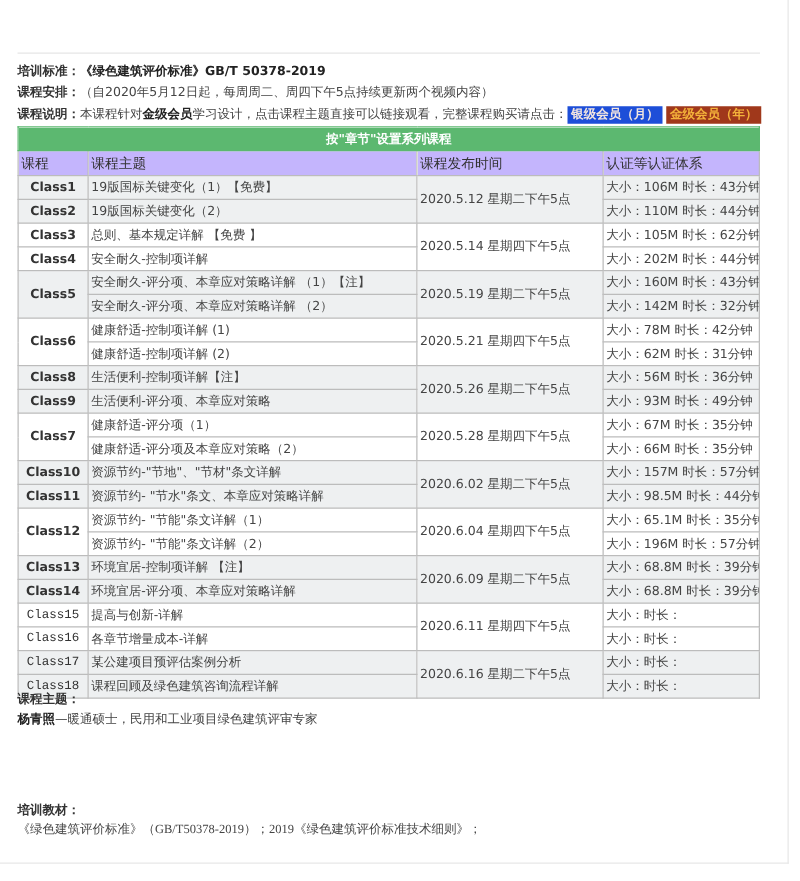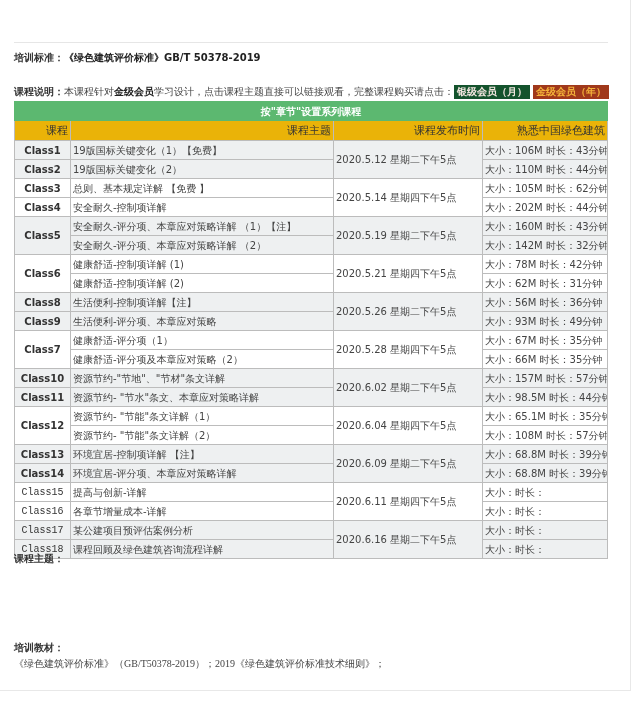--- a/index.html
+++ b/index.html
@@ -37,6 +37,9 @@
 
   <div class="info" style="top:51px;">
     <span class="lbl">培训标准：</span><span class="bold">《绿色建筑评价标准》GB/T 50378-2019</span>
+  </div>
+  <div class="info" style="top:68px;">
+    <span class="lbl">课程安排：</span><span>（自2020年5月12日起，每周周二、周四下午5点持续更新两个视频内容）</span>
   </div>
   <div class="info" style="top:85px;">
     <span class="lbl">课程说明：</span><span>本课程针对</span><span class="bold">金级会员</span><span>学习设计，点击课程主题直接可以链接观看，完整课程购买请点击：</span><span class="badge badge-silver">银级会员（月）</span><span class="badge badge-gold">金级会员（年）</span>

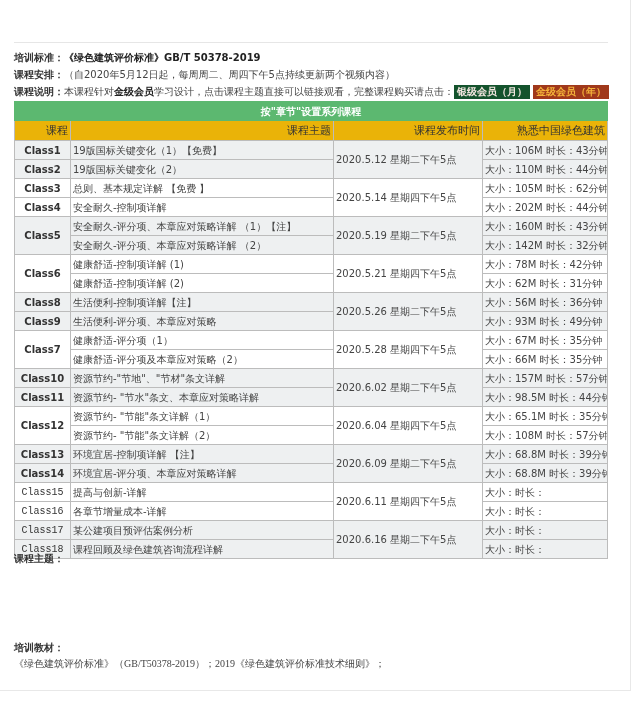--- a/index.html
+++ b/index.html
@@ -11,7 +11,7 @@
   .info .lbl { font-weight:bold; color:#333; }
   .info .bold { font-weight:bold; color:#222; }
   .badge { display:inline-block; padding:0 3px; font-weight:bold; font-size:10px; line-height:14px; }
-  .badge-silver { background:#14532d; color:#f3e6e0; }
+  .badge-silver { background:#1d4ed8; color:#f3e6e0; }
   .badge-gold { background:#a0381b; color:#f4b23a; margin-left:3px; }
 
   table.courses { position:absolute; left:14px; top:101px; width:593px; border-collapse:collapse; font-size:10px; table-layout:fixed; }

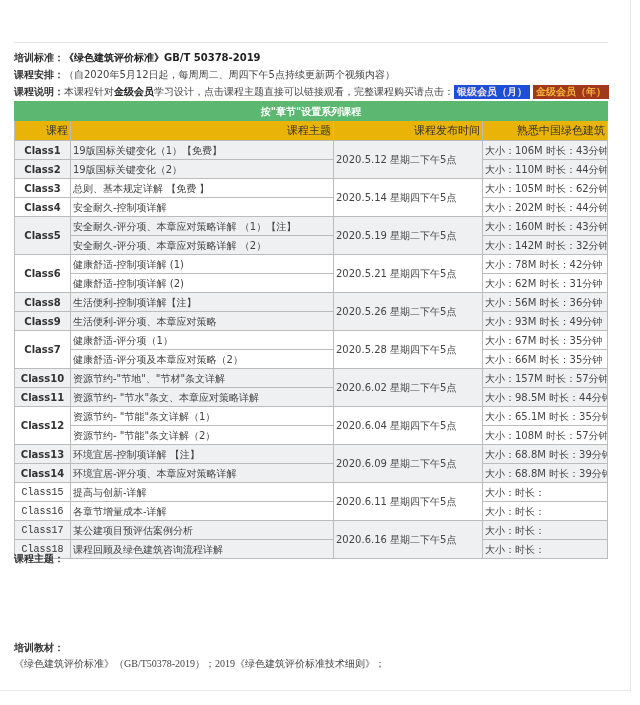--- a/index.html
+++ b/index.html
@@ -17,7 +17,7 @@
   table.courses { position:absolute; left:14px; top:101px; width:593px; border-collapse:collapse; font-size:10px; table-layout:fixed; }
   table.courses td, table.courses th { border:1px solid #bcbcbc; padding:0 2px; height:18px; line-height:17px; white-space:nowrap; overflow:hidden; }
   table.courses tr.banner td { background:#5cb870; color:#fff; text-align:center; font-weight:bold; border-color:#5cb870; height:18px; }
-  table.courses th { background:#eab308; font-weight:normal; color:#333; font-size:11px; text-align:right; height:19px; }
+  table.courses th { background:#c4b5fd; font-weight:normal; color:#333; font-size:11px; text-align:left; height:19px; }
   td.cls { text-align:center; font-weight:bold; color:#333; }
   td.cls.light { font-weight:normal;font-family:Liberation Mono, monospace; }
   td.topic { color:#444; }

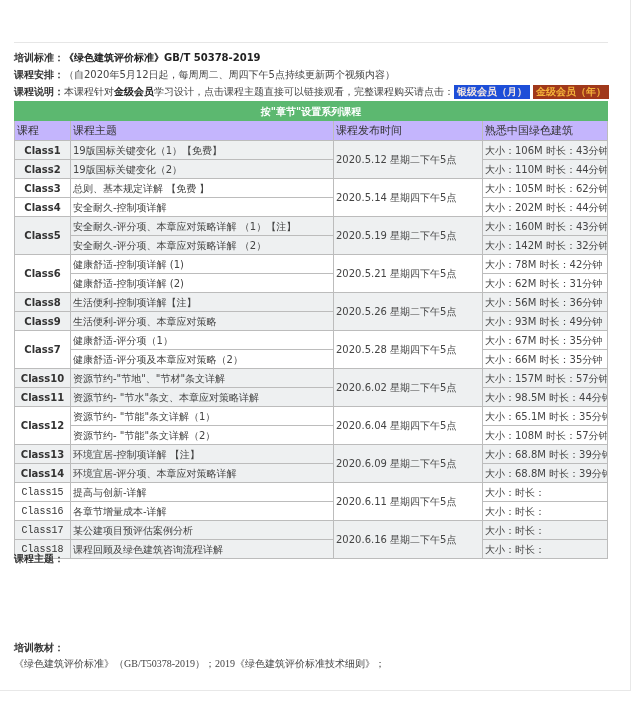--- a/index.html
+++ b/index.html
@@ -60,7 +60,7 @@
         <th>课程</th>
         <th>课程主题</th>
         <th>课程发布时间</th>
-        <th>熟悉中国绿色建筑</th>
+        <th>认证等认证体系</th>
       </tr>
     <tr class="shade">
           <td class="cls">Class1</td>

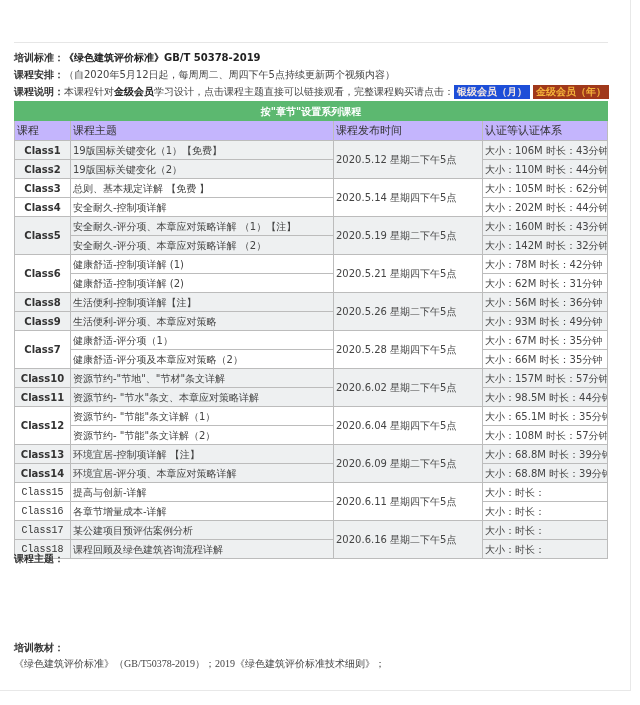--- a/index.html
+++ b/index.html
@@ -144,7 +144,7 @@
         </tr>
         <tr class="plain">
           <td class="topic">资源节约- "节能"条文详解（2）</td>
-          <td class="size">大小：108M 时长：57分钟</td>
+          <td class="size">大小：196M 时长：57分钟</td>
         </tr>
         <tr class="shade">
           <td class="cls">Class13</td>

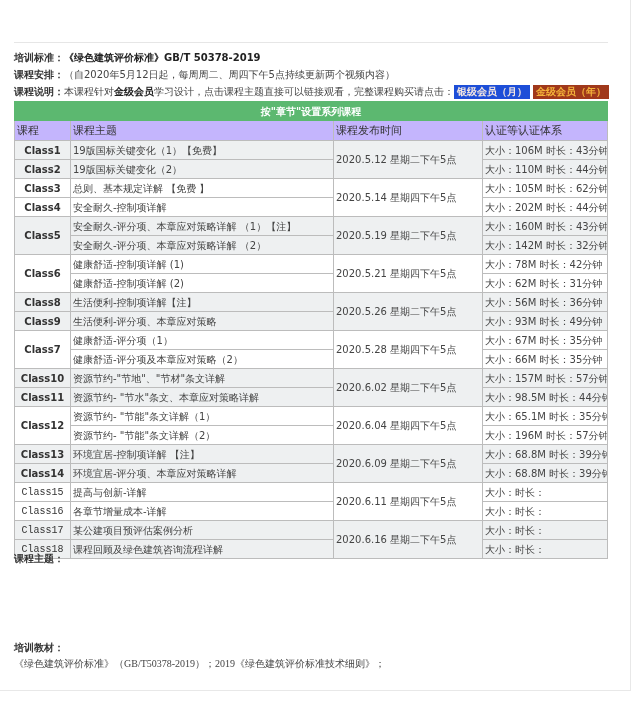--- a/index.html
+++ b/index.html
@@ -183,6 +183,9 @@
   </table>
 
   <div class="section-lbl" style="top:552px;">课程主题：</div>
+  <div class="info" style="top:569px;">
+    <span class="bold">杨青照</span><span>—暖通硕士，民用和工业项目绿色建筑评审专家</span>
+  </div>
   <div class="section-lbl" style="top:641px;">培训教材：</div>
   <div class="info" style="top:657px;font-family:Liberation Serif, serif;">《绿色建筑评价标准》（GB/T50378-2019）；2019《绿色建筑评价标准技术细则》；</div>
 </div>

